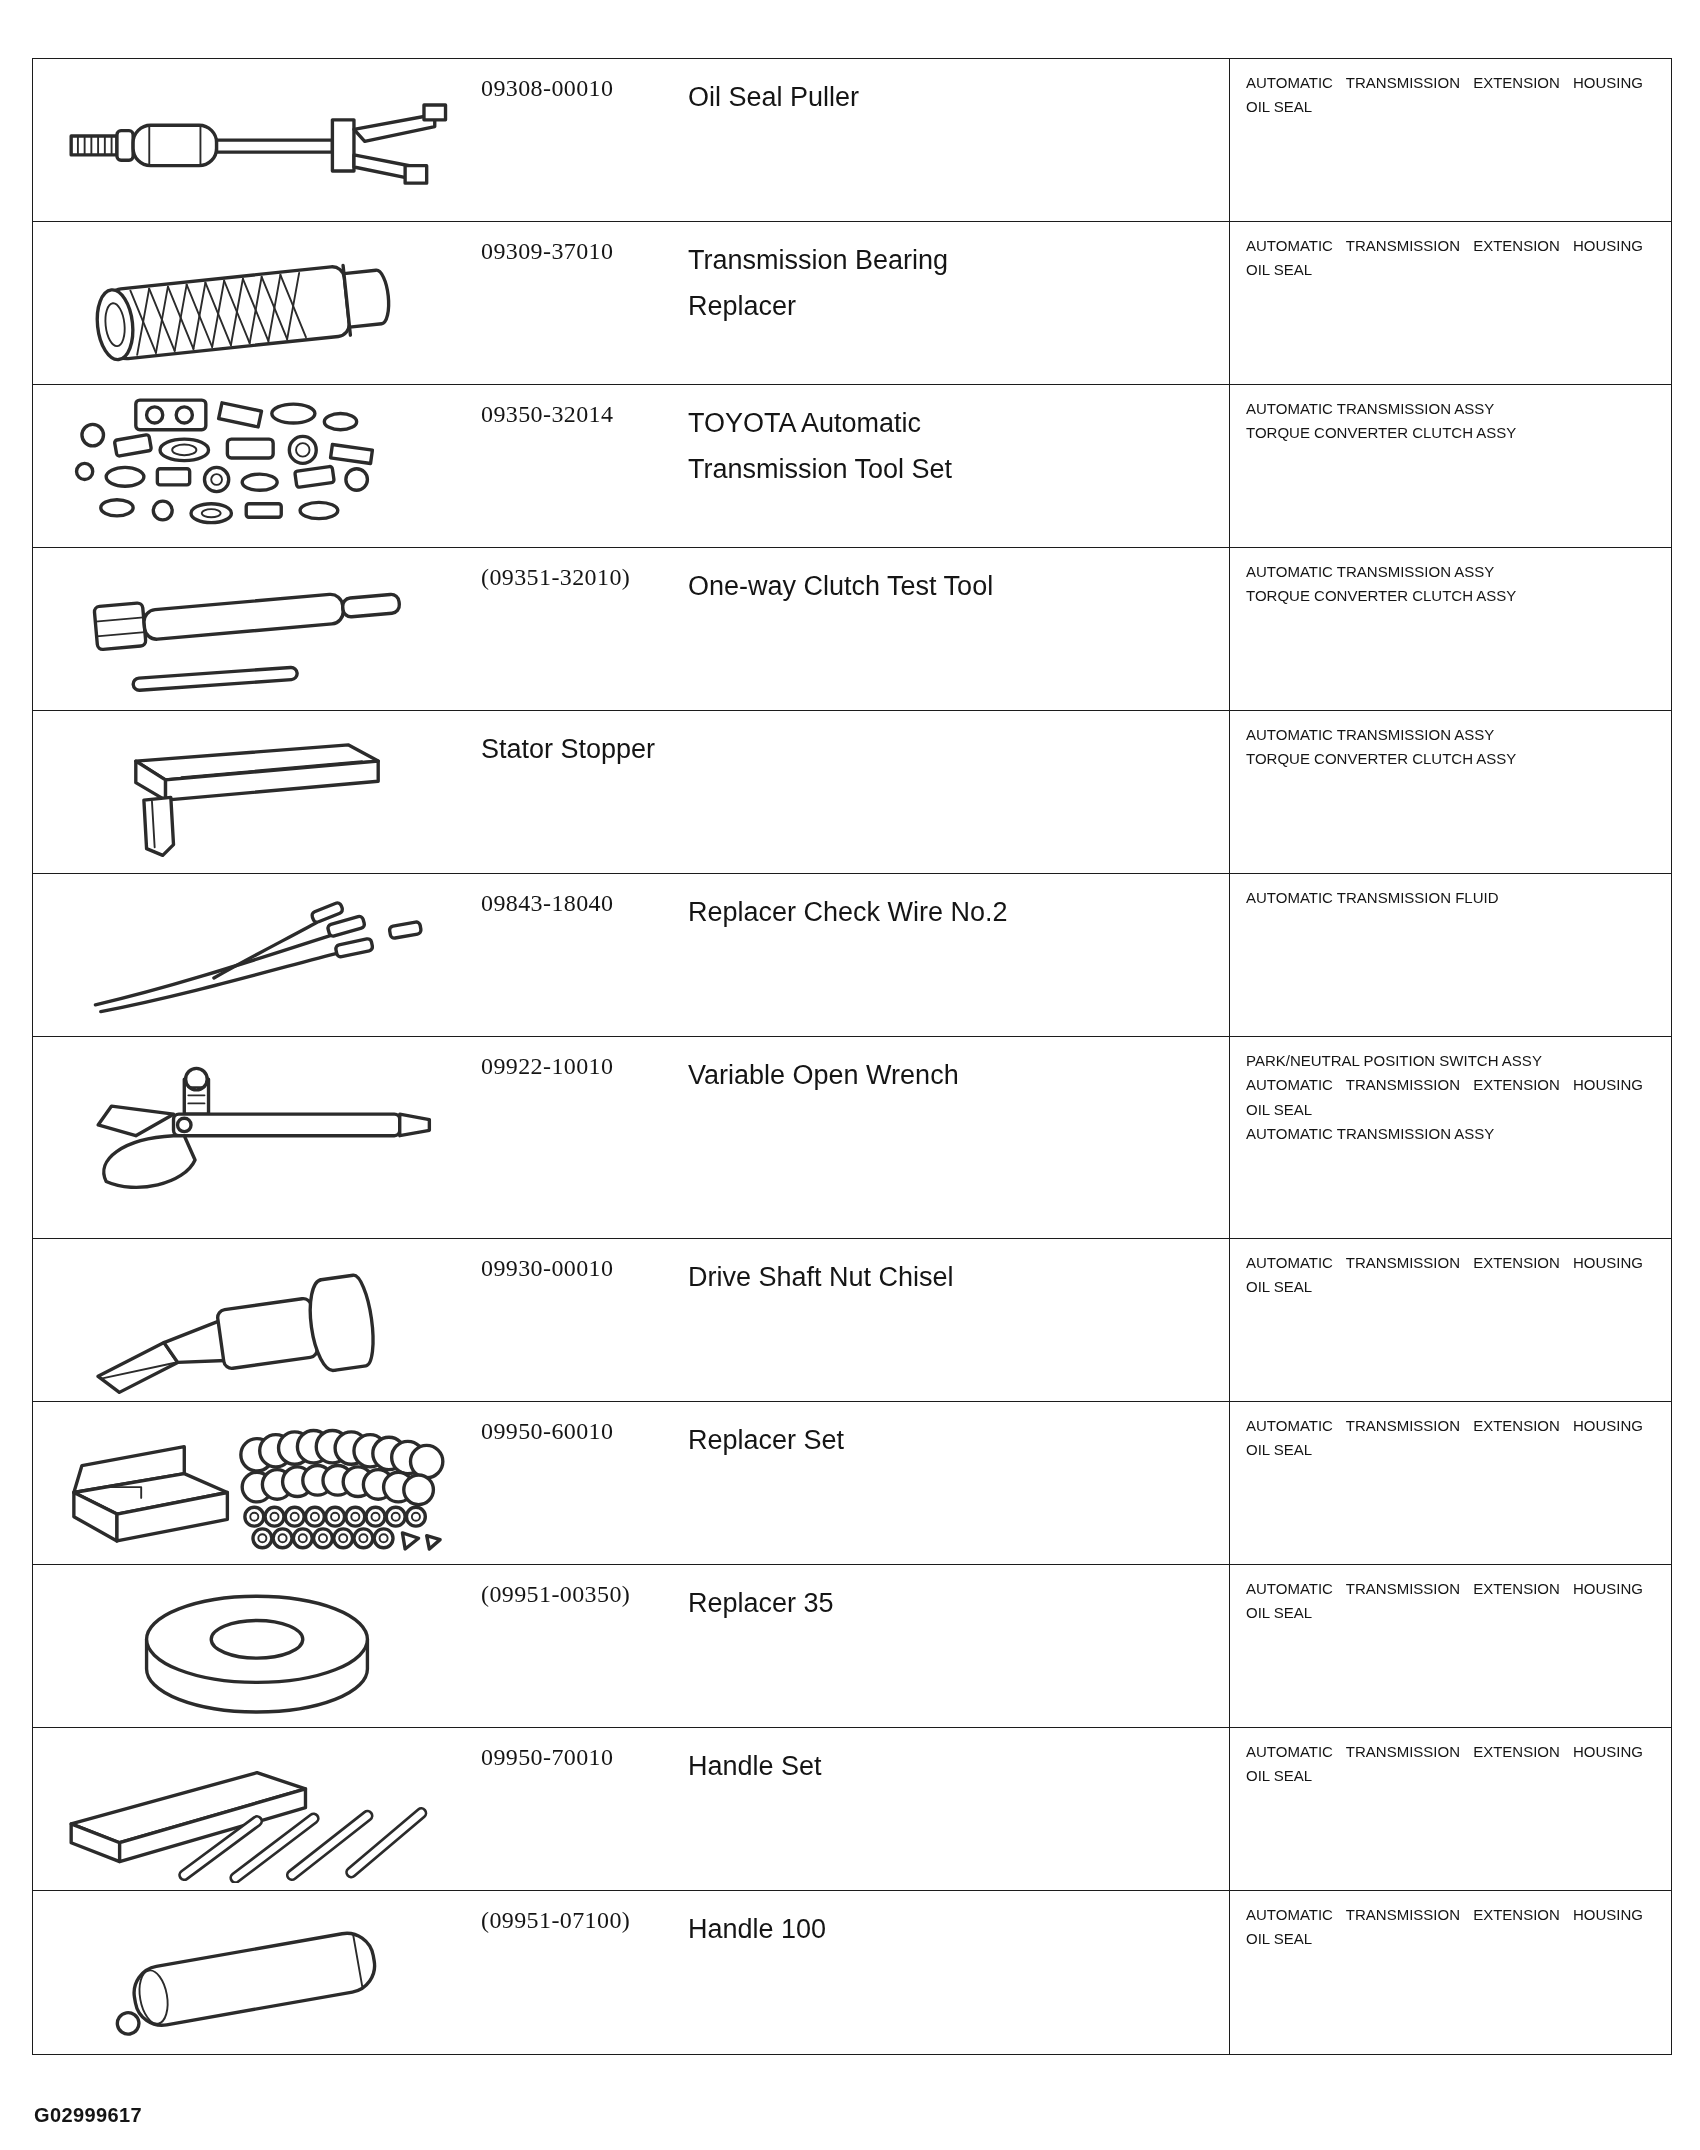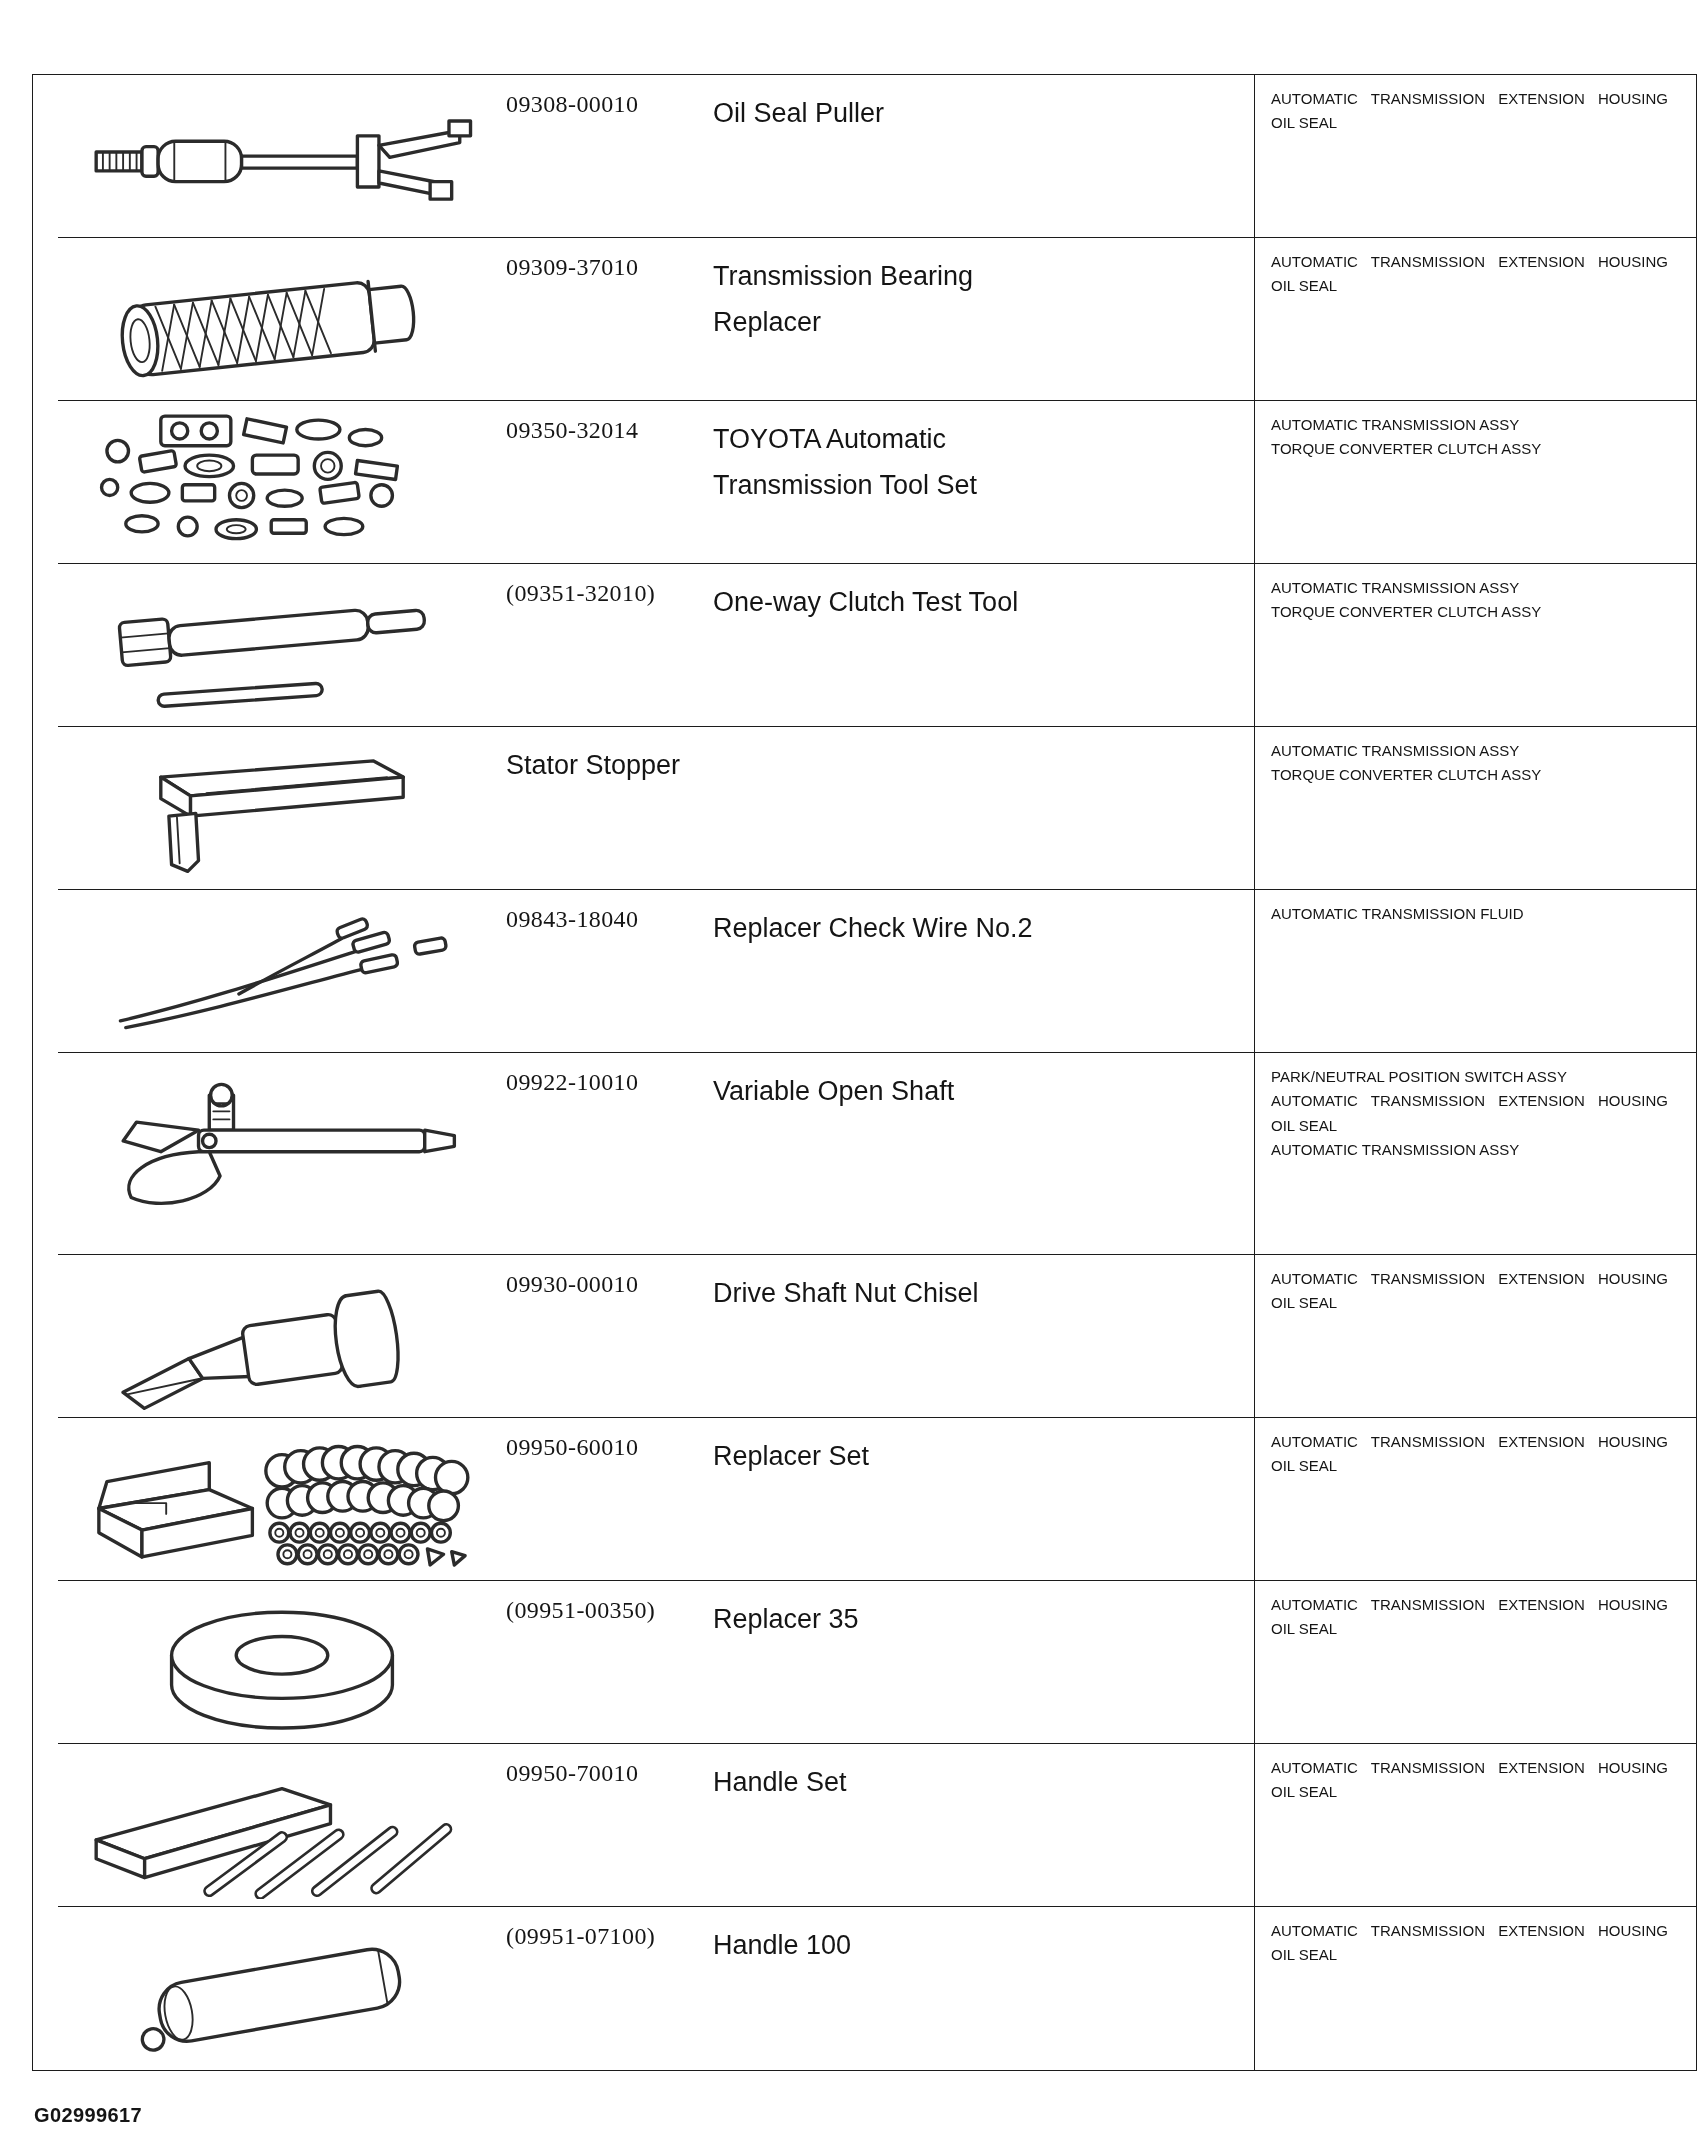--- a/index.html
+++ b/index.html
@@ -19,11 +19,10 @@
   .tool-table {
     position: absolute;
     left: 32px;
-    top: 74px;
+    top: 58px;
     width: 1638px;
     border: 1.6px solid #1c1c1c;
     background: #fff;
-    padding-left: 25px;
   }
   .row {
     display: flex;

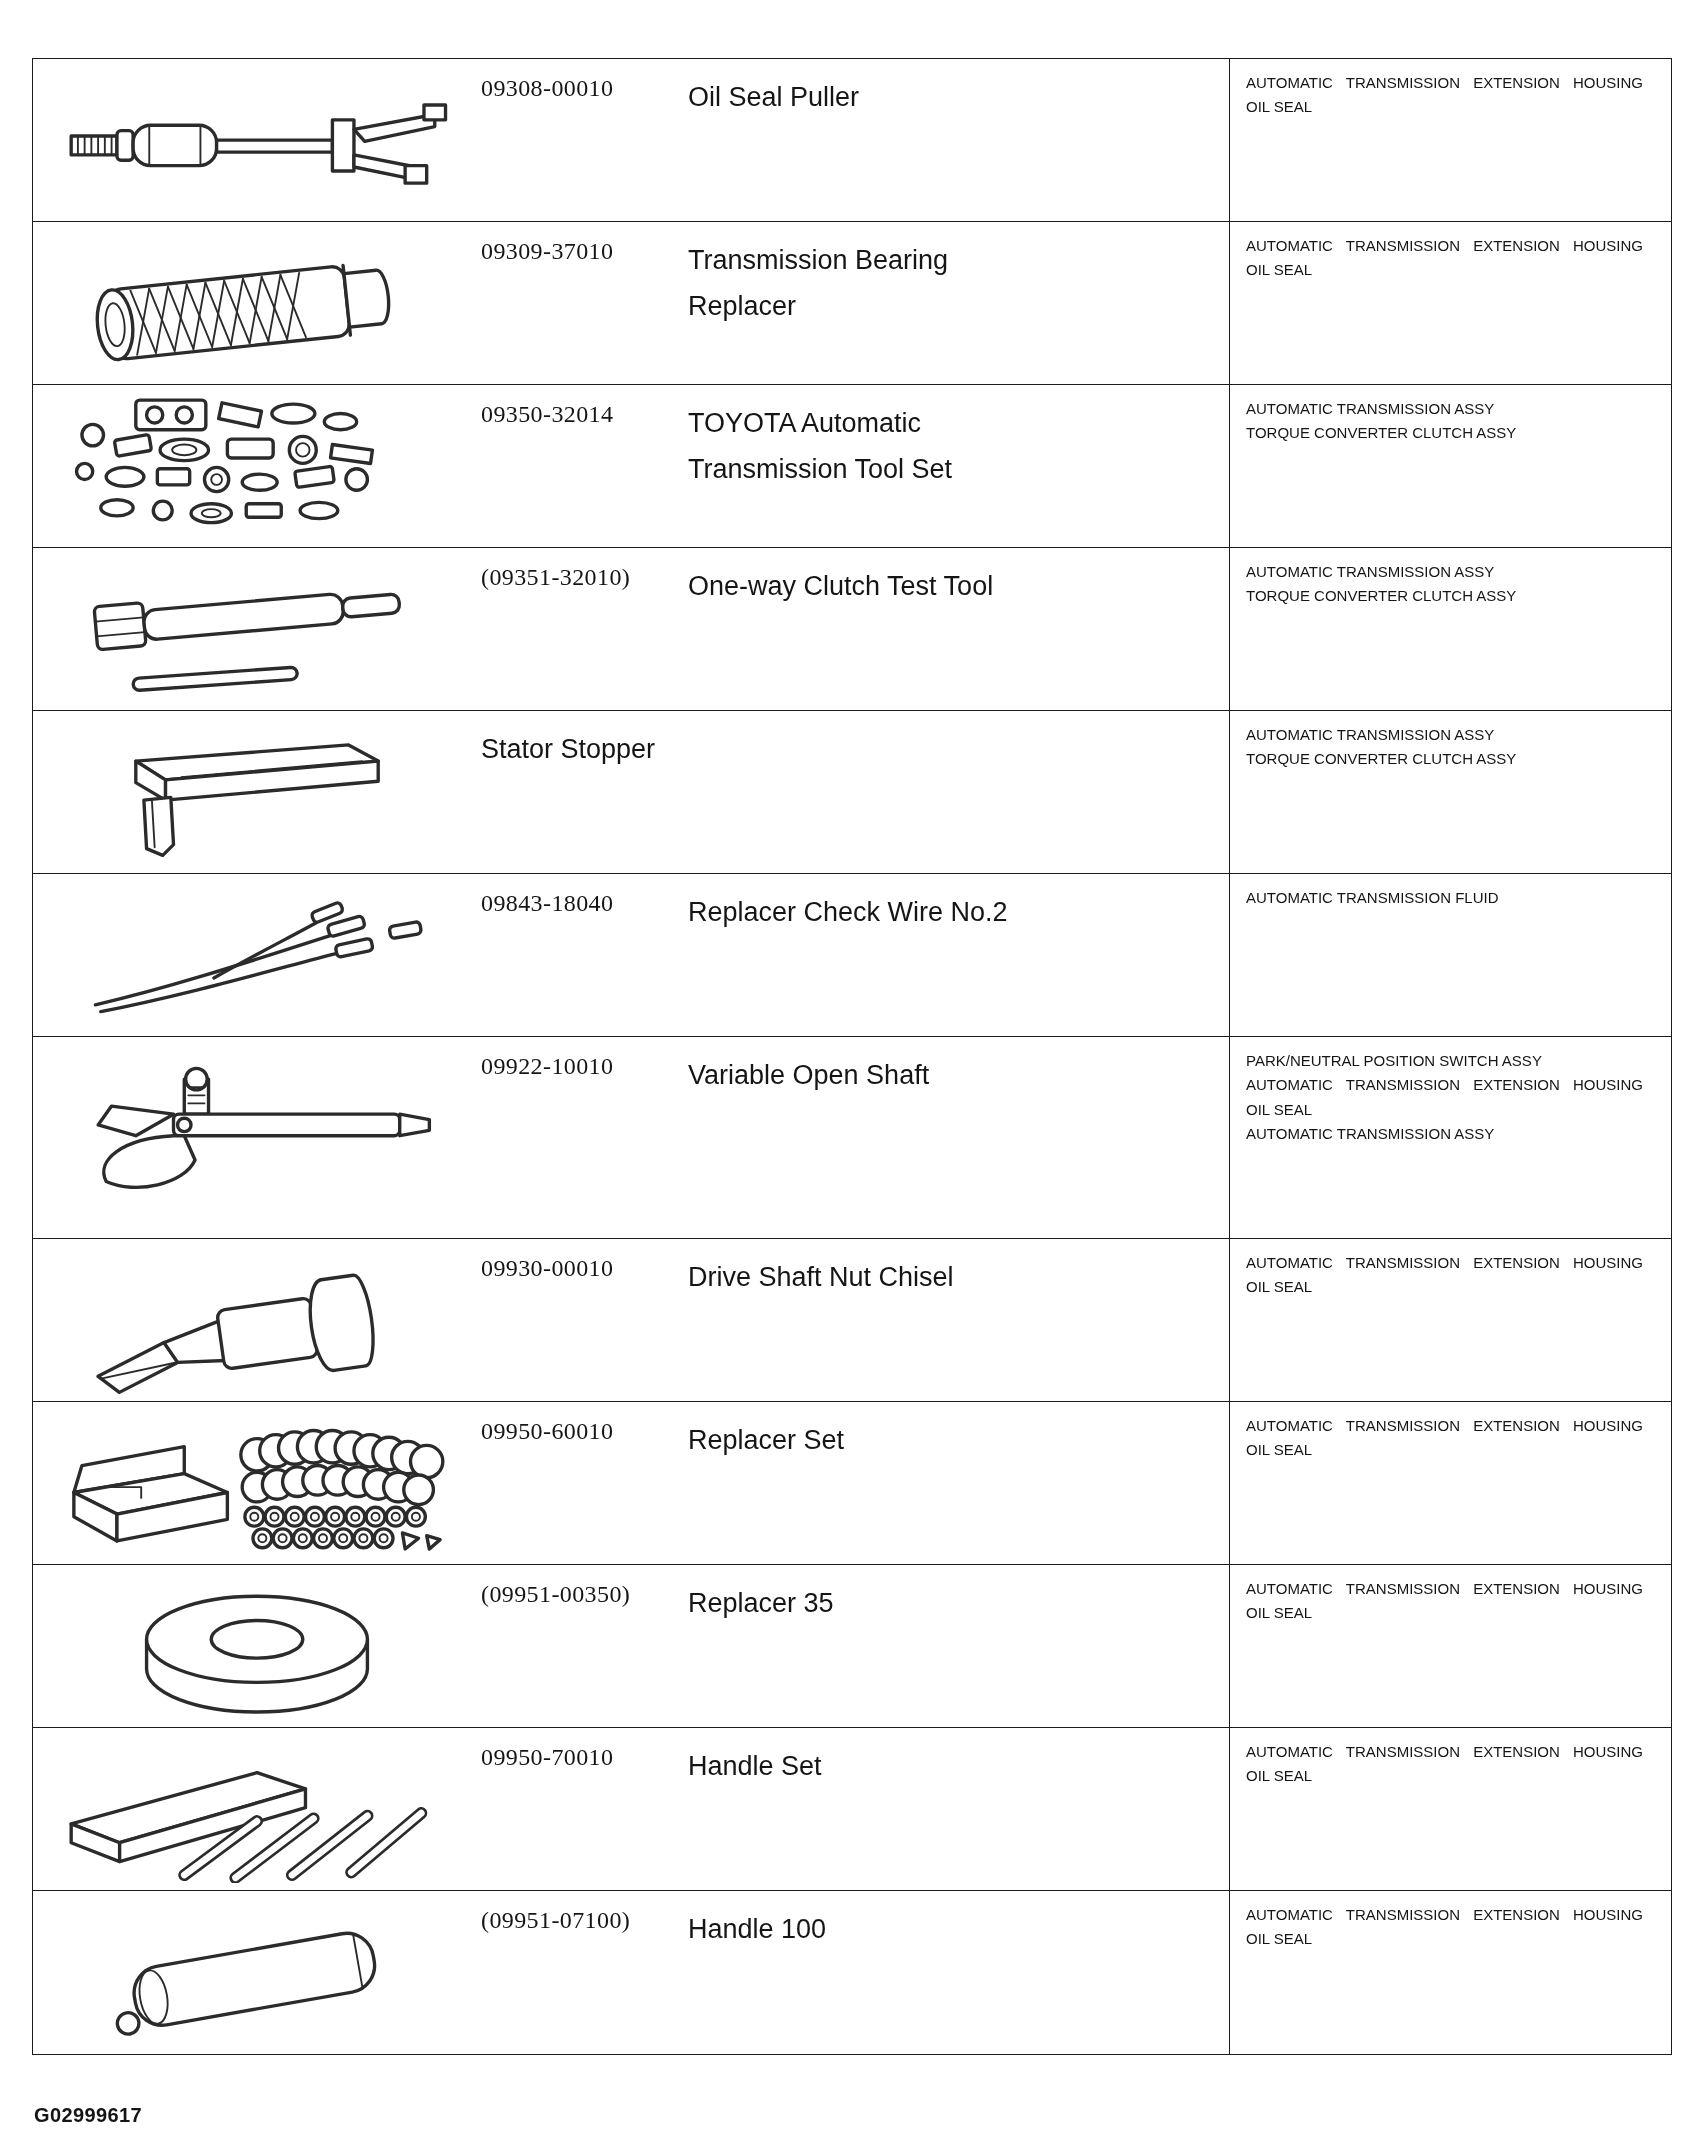--- a/index.html
+++ b/index.html
@@ -262,7 +262,7 @@
         </svg>
       </div>
       <div class="partnum">09922-10010</div>
-      <div class="toolname">Variable Open Shaft</div>
+      <div class="toolname">Variable Open Wrench</div>
       <div class="apps">
         <div class="app">PARK/NEUTRAL POSITION SWITCH ASSY</div>
         <div class="app">AUTOMATIC TRANSMISSION EXTENSION HOUSING OIL SEAL</div>

